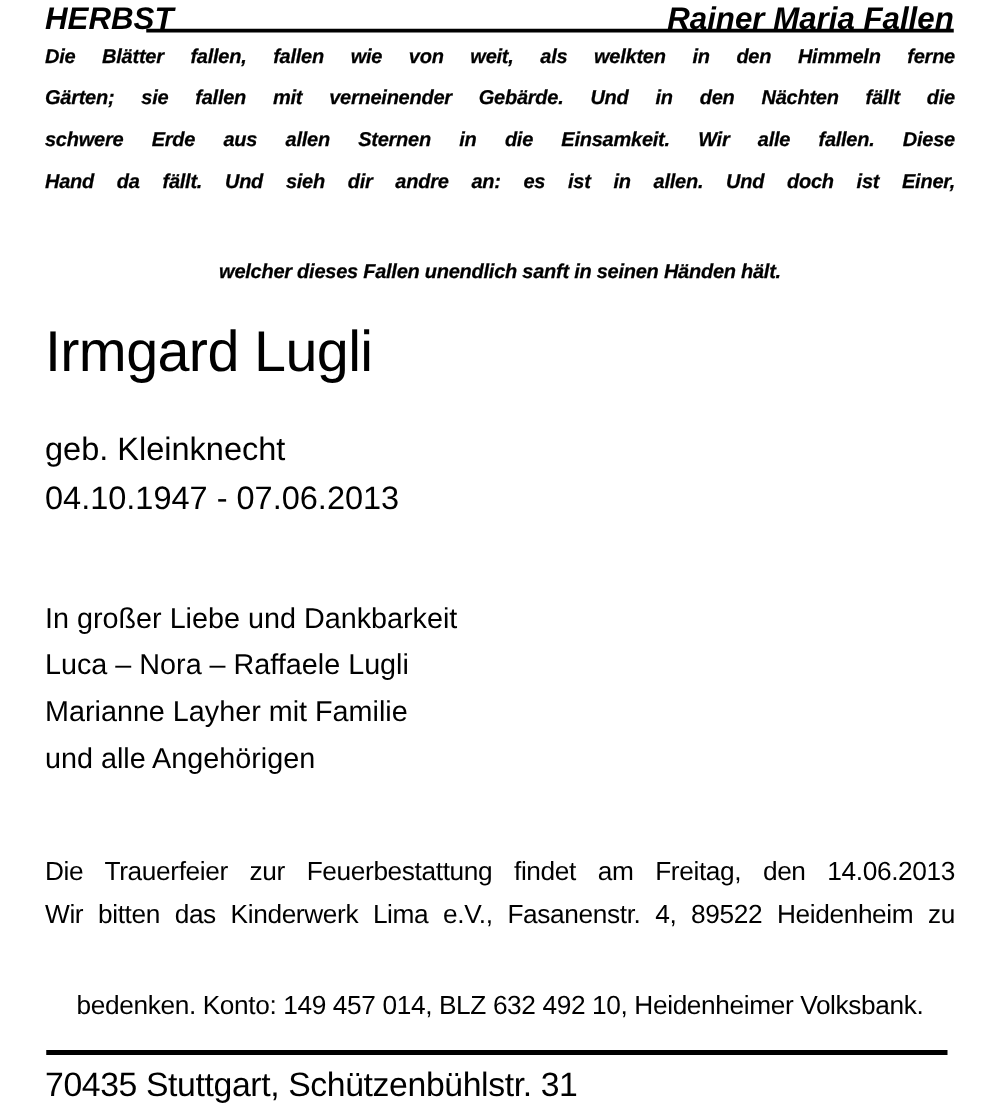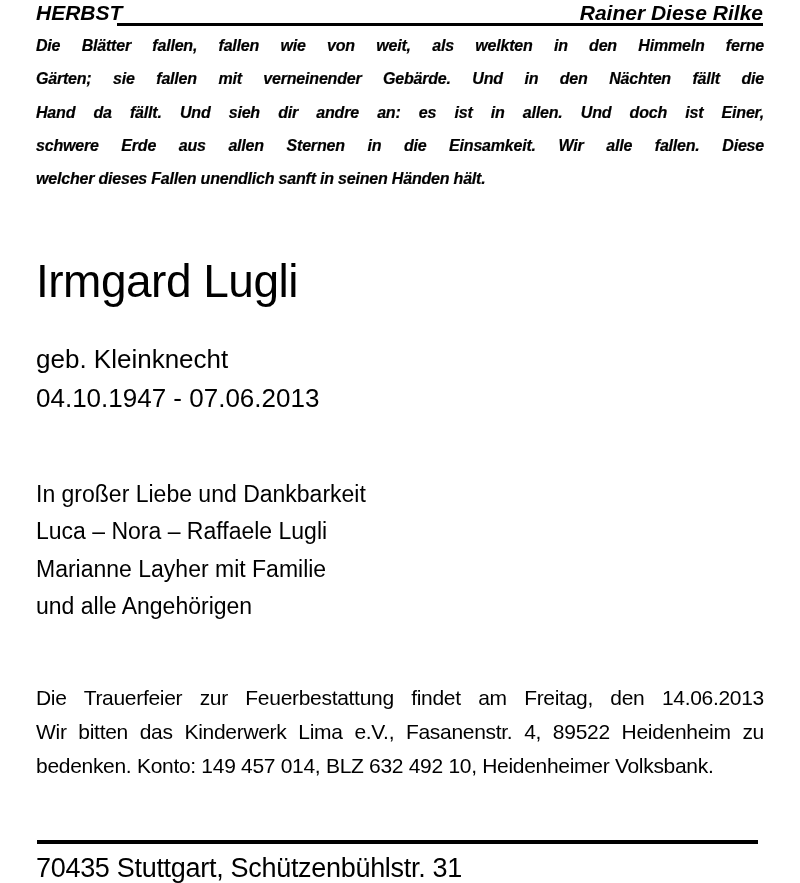--- a/index.html
+++ b/index.html
@@ -24,7 +24,7 @@
     display: flex;
     justify-content: space-between;
     align-items: baseline;
-    font-size: 21px;
+    font-size: 25px;
     font-style: italic;
   }
   .poem-title {

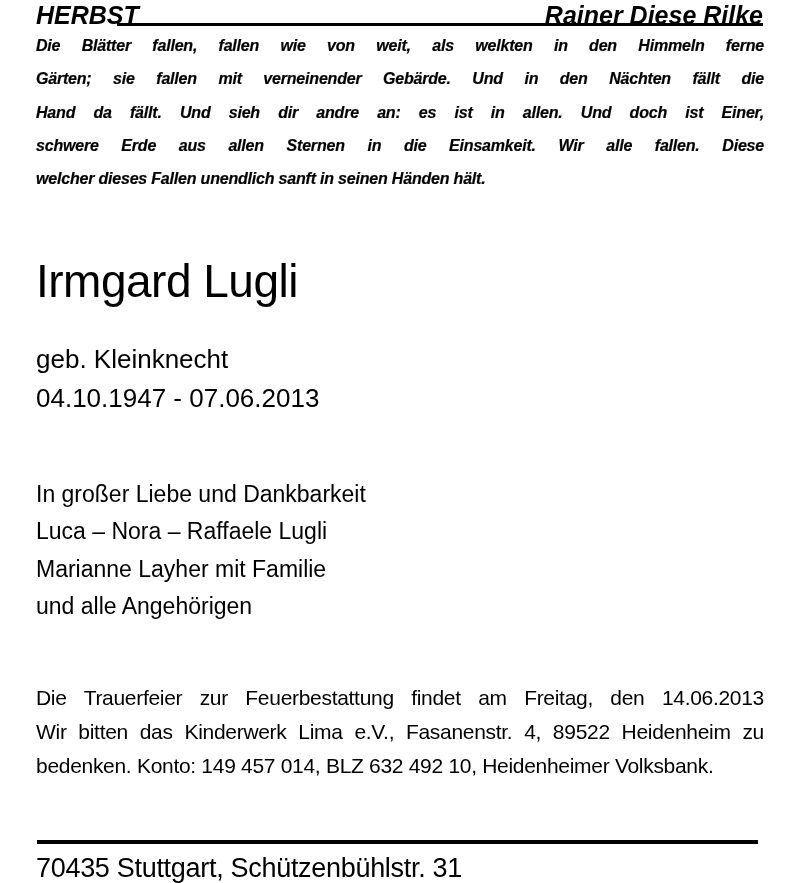--- a/index.html
+++ b/index.html
@@ -114,7 +114,7 @@
 
   <div class="header-row">
     <span class="poem-title">HERBST</span>
-    <span class="poem-author">Rainer Diese Rilke</span>
+    <span class="poem-author">Rainer Maria Fallen</span>
   </div>
   <div class="header-rule"></div>
 

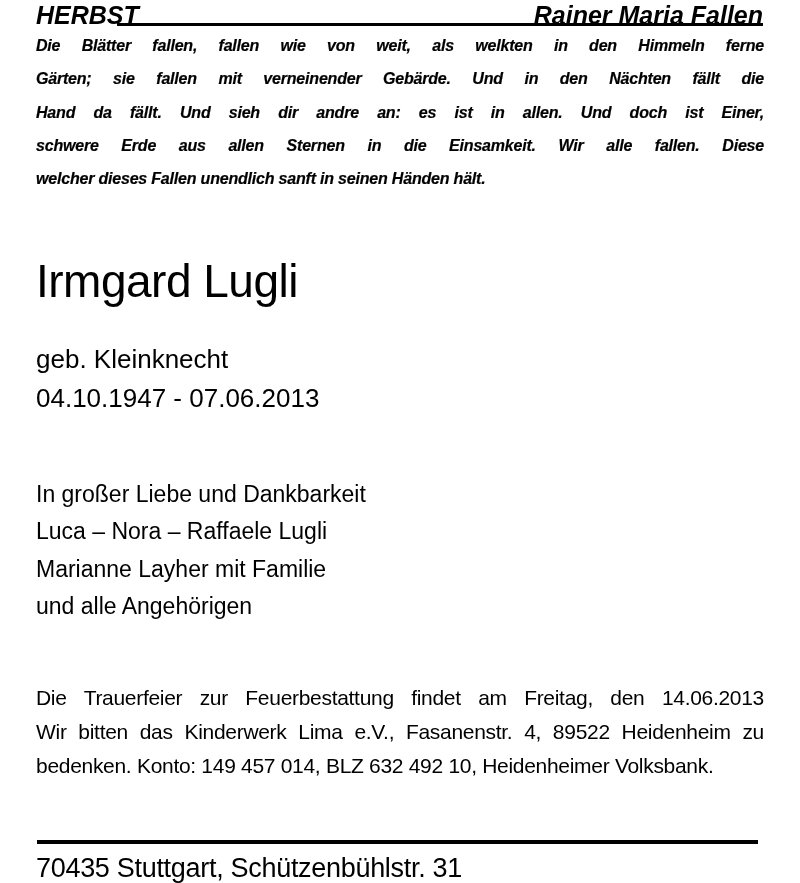--- a/index.html
+++ b/index.html
@@ -121,8 +121,8 @@
   <div class="poem">
     <div class="jline">Die Blätter fallen, fallen wie von weit, als welkten in den Himmeln ferne</div>
     <div class="jline">Gärten; sie fallen mit verneinender Gebärde. Und in den Nächten fällt die</div>
+    <div class="jline">schwere Erde aus allen Sternen in die Einsamkeit. Wir alle fallen. Diese</div>
     <div class="jline">Hand da fällt. Und sieh dir andre an: es ist in allen. Und doch ist Einer,</div>
-    <div class="jline">schwere Erde aus allen Sternen in die Einsamkeit. Wir alle fallen. Diese</div>
     <div class="lline">welcher dieses Fallen unendlich sanft in seinen Händen hält.</div>
   </div>
 

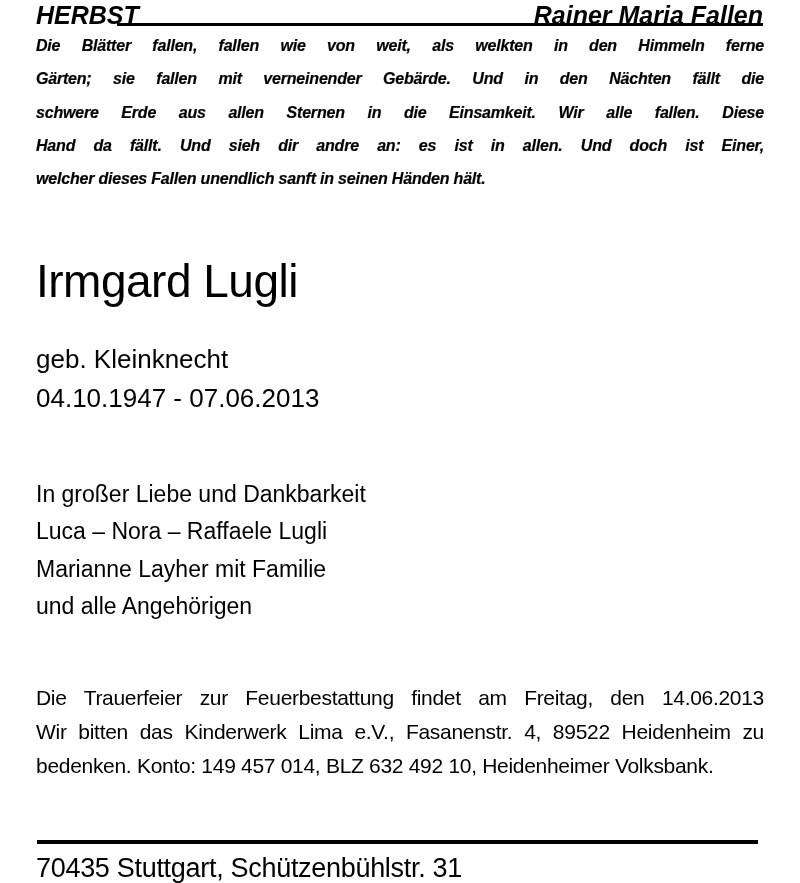--- a/index.html
+++ b/index.html
@@ -58,7 +58,8 @@
     text-align-last: justify;
   }
   .lline {
-    text-align: left;
+    text-align: center;
+    margin-top: 39px;
   }
   .deceased-name {
     position: absolute;

